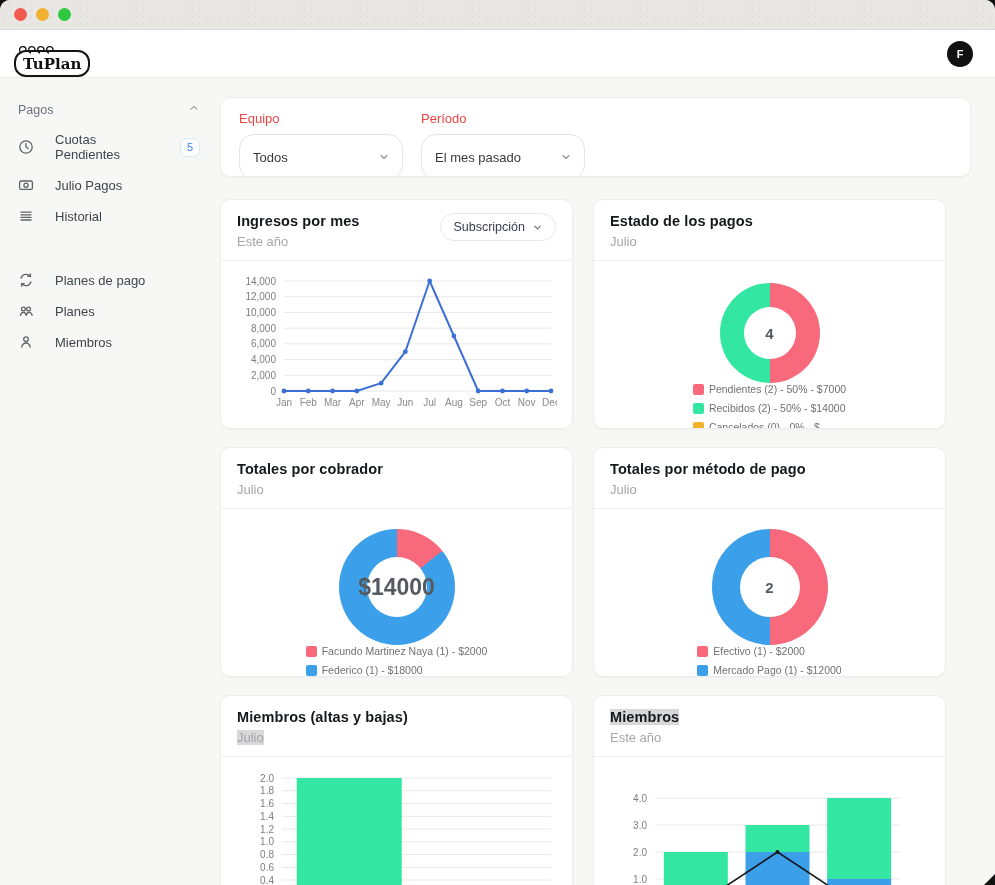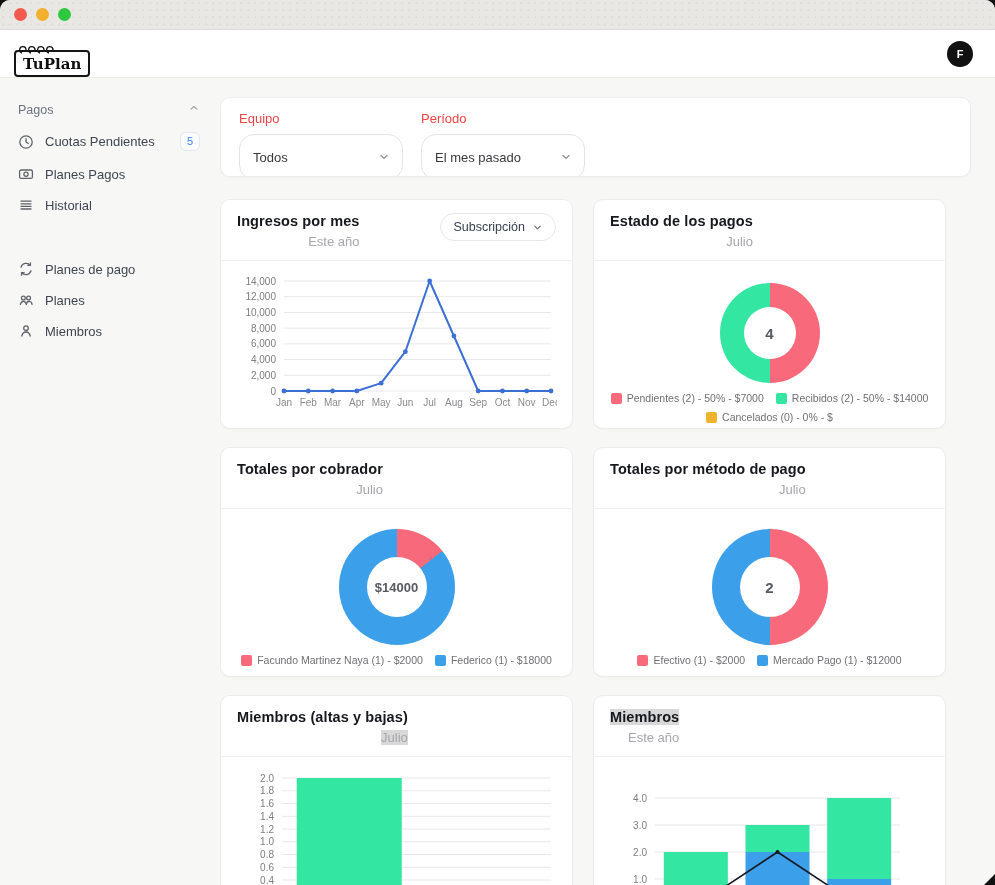--- a/index.html
+++ b/index.html
@@ -16,7 +16,7 @@
   
   .appbar { height:48px; flex:0 0 48px; background:#ffffff; border-bottom:1px solid #ececea;
     display:flex; align-items:center; justify-content:space-between; padding:0 22px 0 14px; }
-  .logo { position:relative; border:2px solid #151515; border-radius:4px; padding:3px 7px 2px;
+  .logo { position:relative; border:2px solid #151515; border-radius:12px; padding:3px 7px 2px;
     font-family:"DejaVu Serif", serif; font-weight:bold; font-size:15px; color:#111; margin-top:20px;text-align:center; }
   .logo .spiral { position:absolute; top:-9px; left:3px; }
   .avatar { width:26px; height:26px; border-radius:50%; background:#111; color:#fff; font-size:11px;

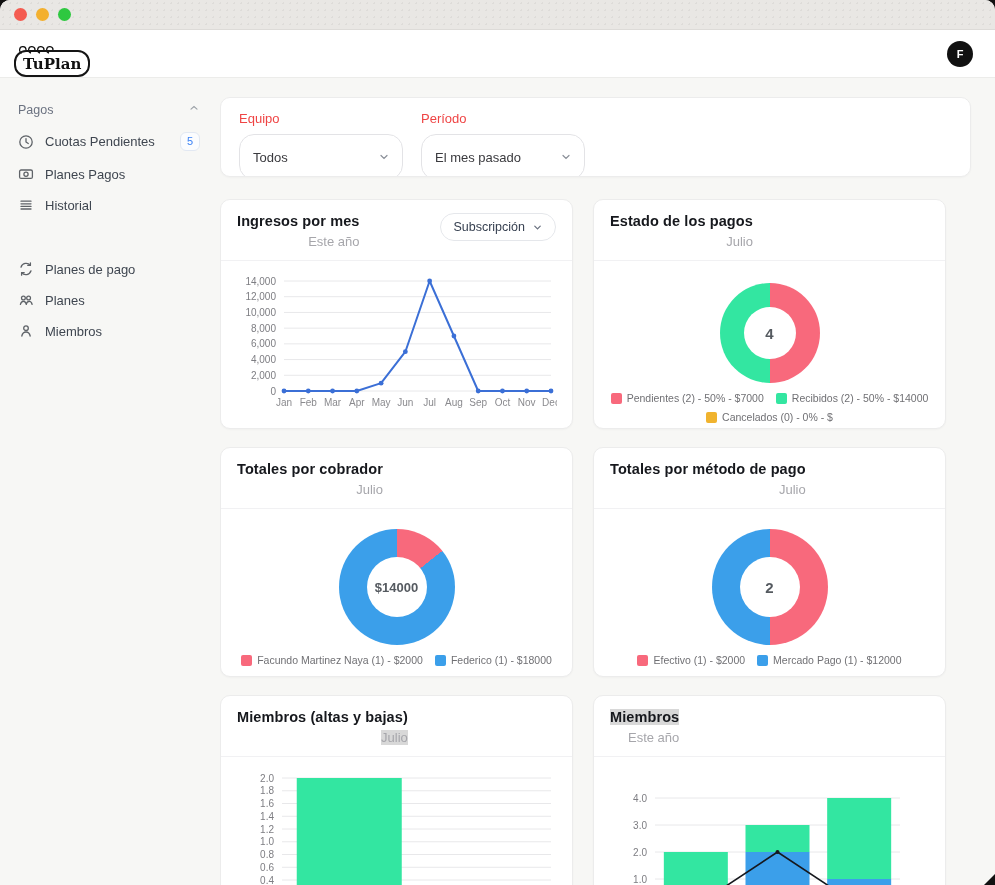--- a/index.html
+++ b/index.html
@@ -31,7 +31,7 @@
   .side-head { display:flex; align-items:center; justify-content:space-between; padding:6px 10px 6px 10px;
     color:#6b7280; font-size:12.5px; }
   .side-items { margin-top:2px; }
-  .side-item { display:flex; align-items:center; gap:11px; padding:7px 10px; border-radius:8px;
+  .side-item { display:flex; align-items:center; gap:21px; padding:7px 10px; border-radius:8px;
     font-size:13px; color:#3f4650; cursor:pointer; margin-bottom:1px; }
   .side-item .icn { width:16px; height:16px; color:#5f6368; display:flex; }
   .side-item.active { background:#eceef0; color:#3b82f6; }

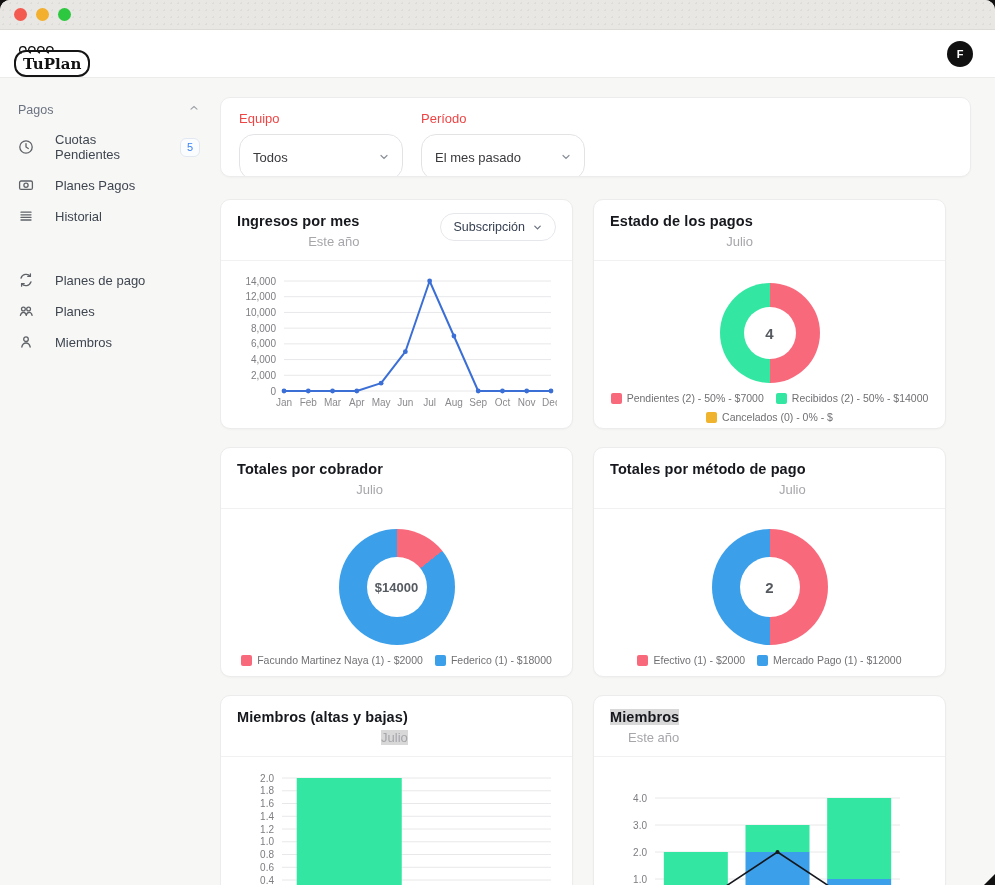--- a/index.html
+++ b/index.html
@@ -138,7 +138,7 @@
                   <circle cx="8" cy="8.2" r="2.1"></circle>
                 </svg>
               </span>
-              <span>Planes Pagos</span>
+              <span>Julio Pagos</span>
             </div>
             <div class="side-item">
               <span class="icn">

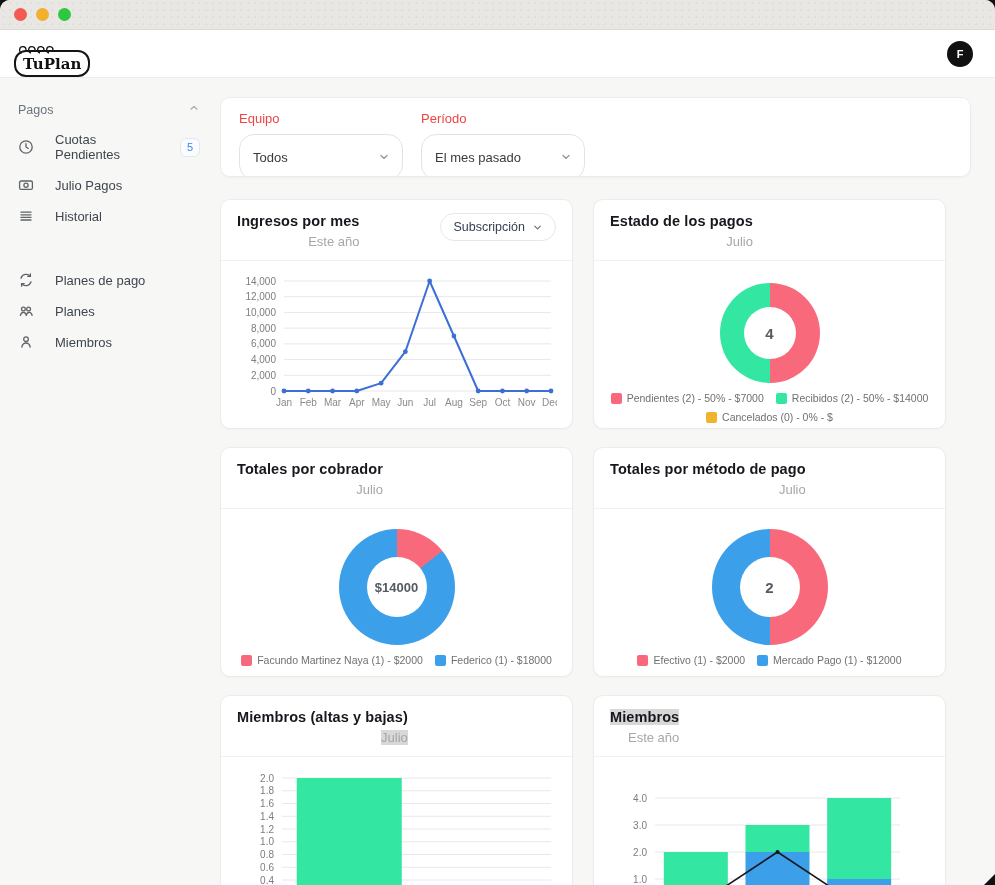--- a/index.html
+++ b/index.html
@@ -51,7 +51,7 @@
   .select .chev { color:#8a8f98; display:flex; }
 
   .grid { margin-top:22px; display:grid; grid-template-columns:353px 353px; gap:18px 20px; }
-  .grid .card { height:230px; display:flex; flex-direction:column;text-align:right; }
+  .grid .card { height:230px; display:flex; flex-direction:column; }
   .grid .card.tall { height:240px; }
   .card-head { padding:13px 16px 11px; border-bottom:1px solid #f1f1f3; display:flex; justify-content:space-between; align-items:flex-start; }
   .c-title { font-size:14.5px; font-weight:bold; color:#16181d; letter-spacing:.1px; }

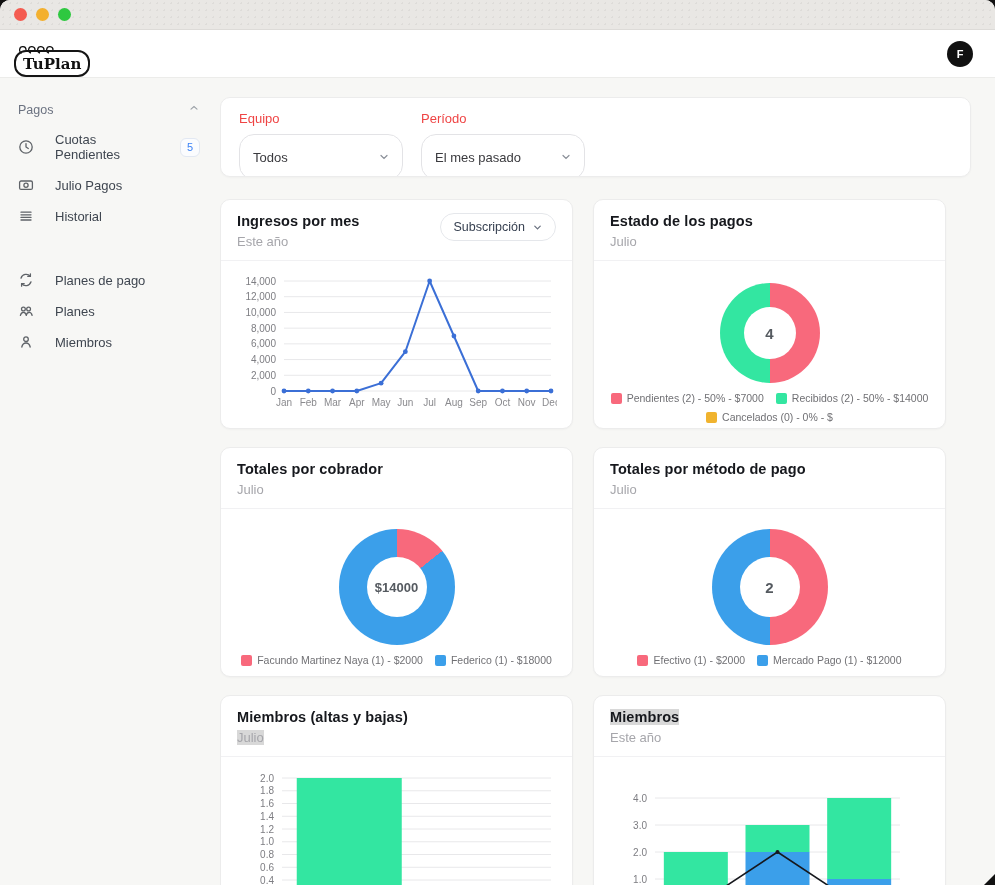--- a/index.html
+++ b/index.html
@@ -73,7 +73,7 @@
   .hole span { color:#555a60; font-weight:600; font-size:15px; }
   .hole span.big { font-size:13px; }
 
-  .legend { margin-top:9px; display:flex; flex-wrap:wrap; justify-content:center; gap:7px 12px; max-width:330px; }
+  .legend { display:flex; flex-wrap:wrap; justify-content:center; gap:7px 12px; max-width:330px;flex-direction:column; }
   .lg-item { display:flex; align-items:center; gap:5px; font-size:10.5px; color:#707074; }
   .sw { width:11px; height:11px; border-radius:2px; flex:0 0 11px; }
 

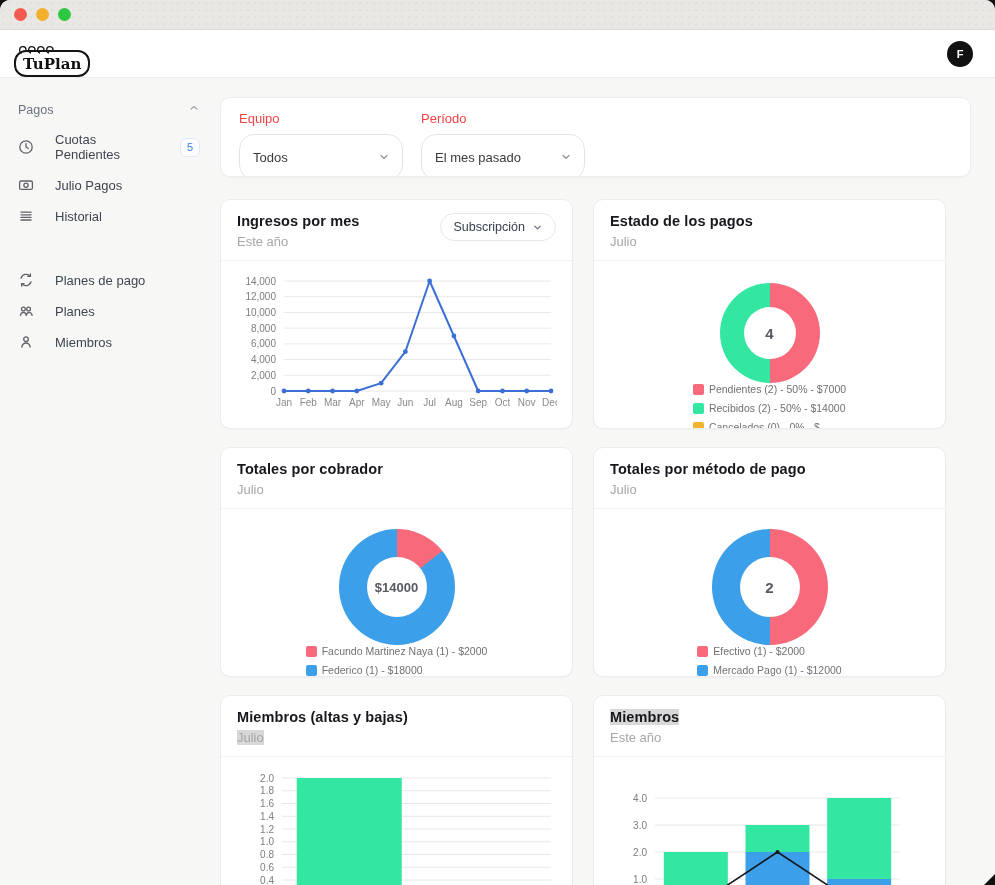--- a/index.html
+++ b/index.html
@@ -71,7 +71,7 @@
   .d100 .hole { width:52px; height:52px; }
   .d116 .hole { width:60px; height:60px; }
   .hole span { color:#555a60; font-weight:600; font-size:15px; }
-  .hole span.big { font-size:13px; }
+  .hole span.big { font-size:23px; }
 
   .legend { display:flex; flex-wrap:wrap; justify-content:center; gap:7px 12px; max-width:330px;flex-direction:column; }
   .lg-item { display:flex; align-items:center; gap:5px; font-size:10.5px; color:#707074; }

